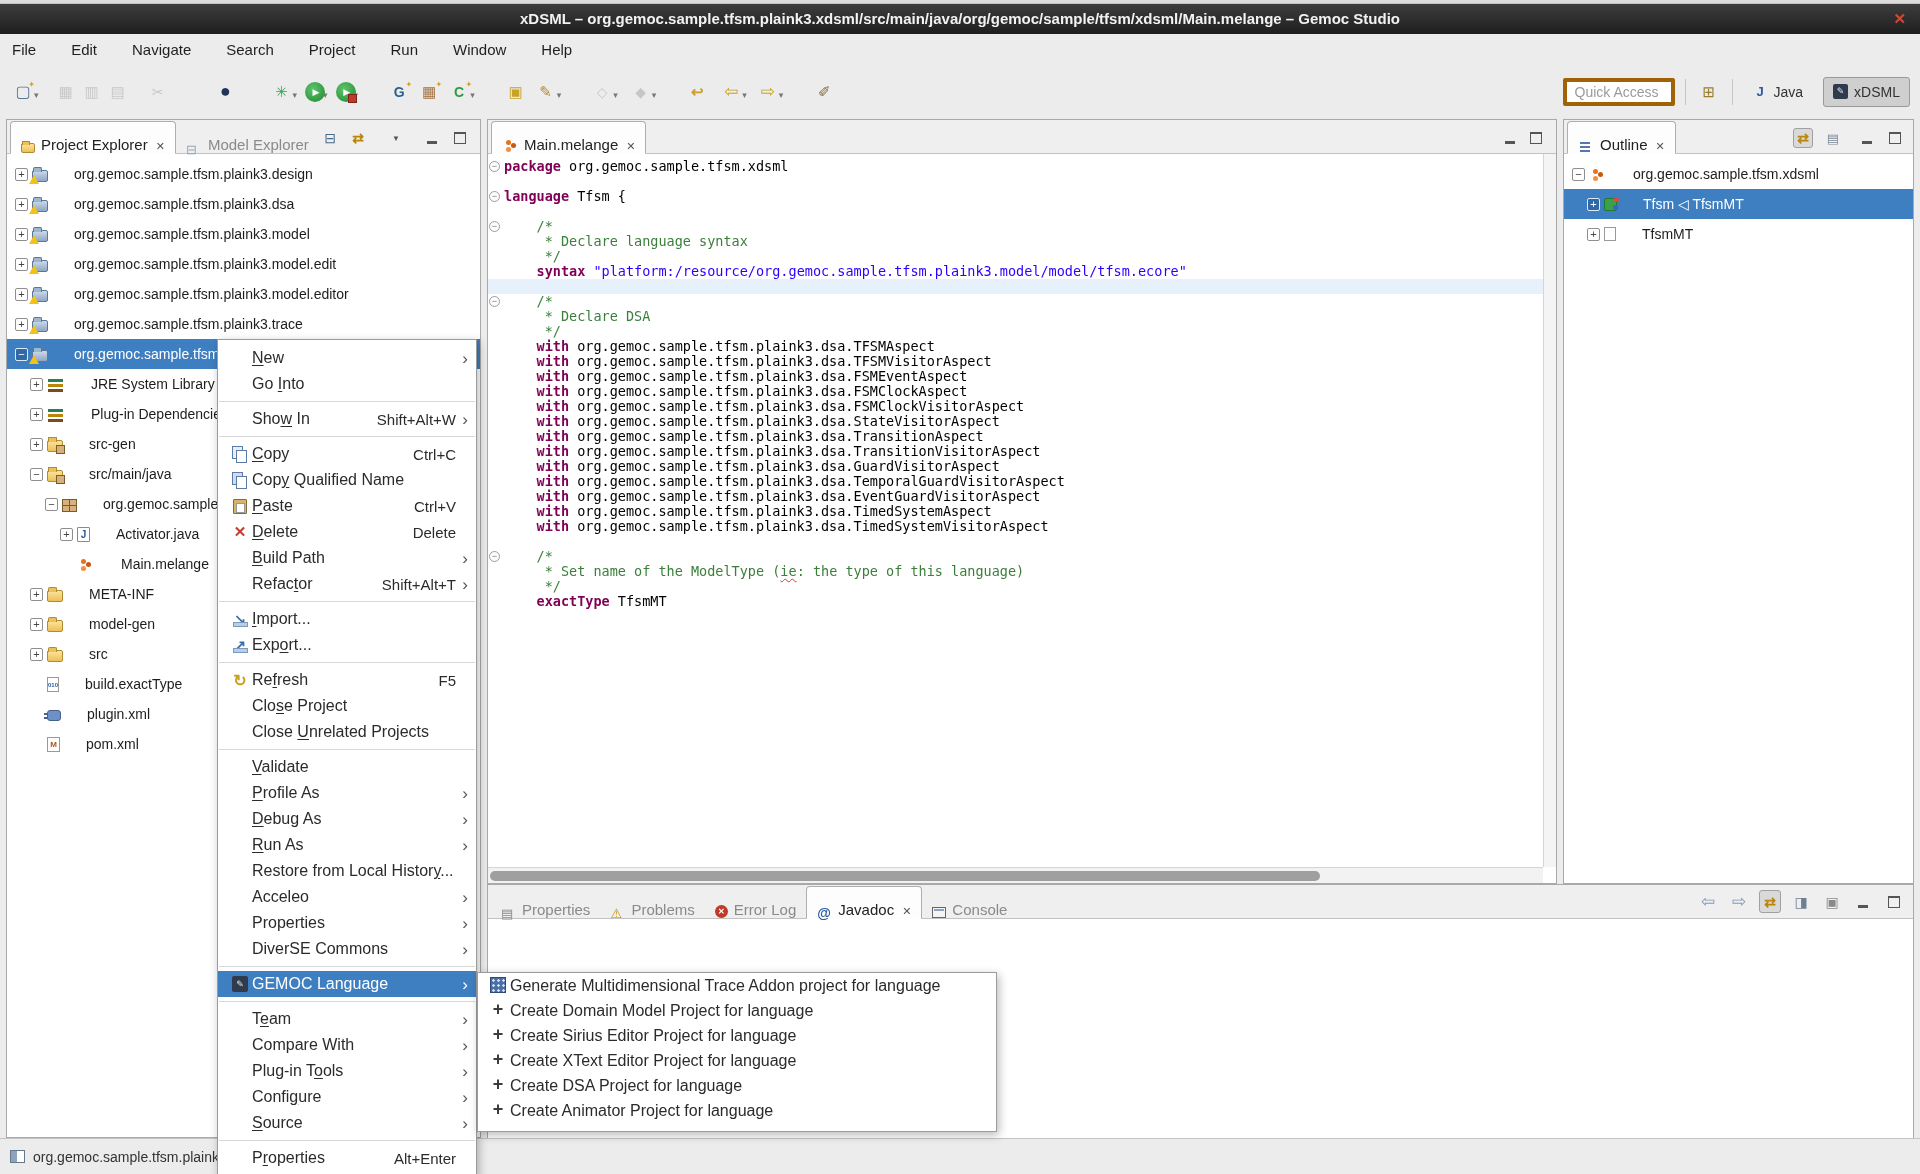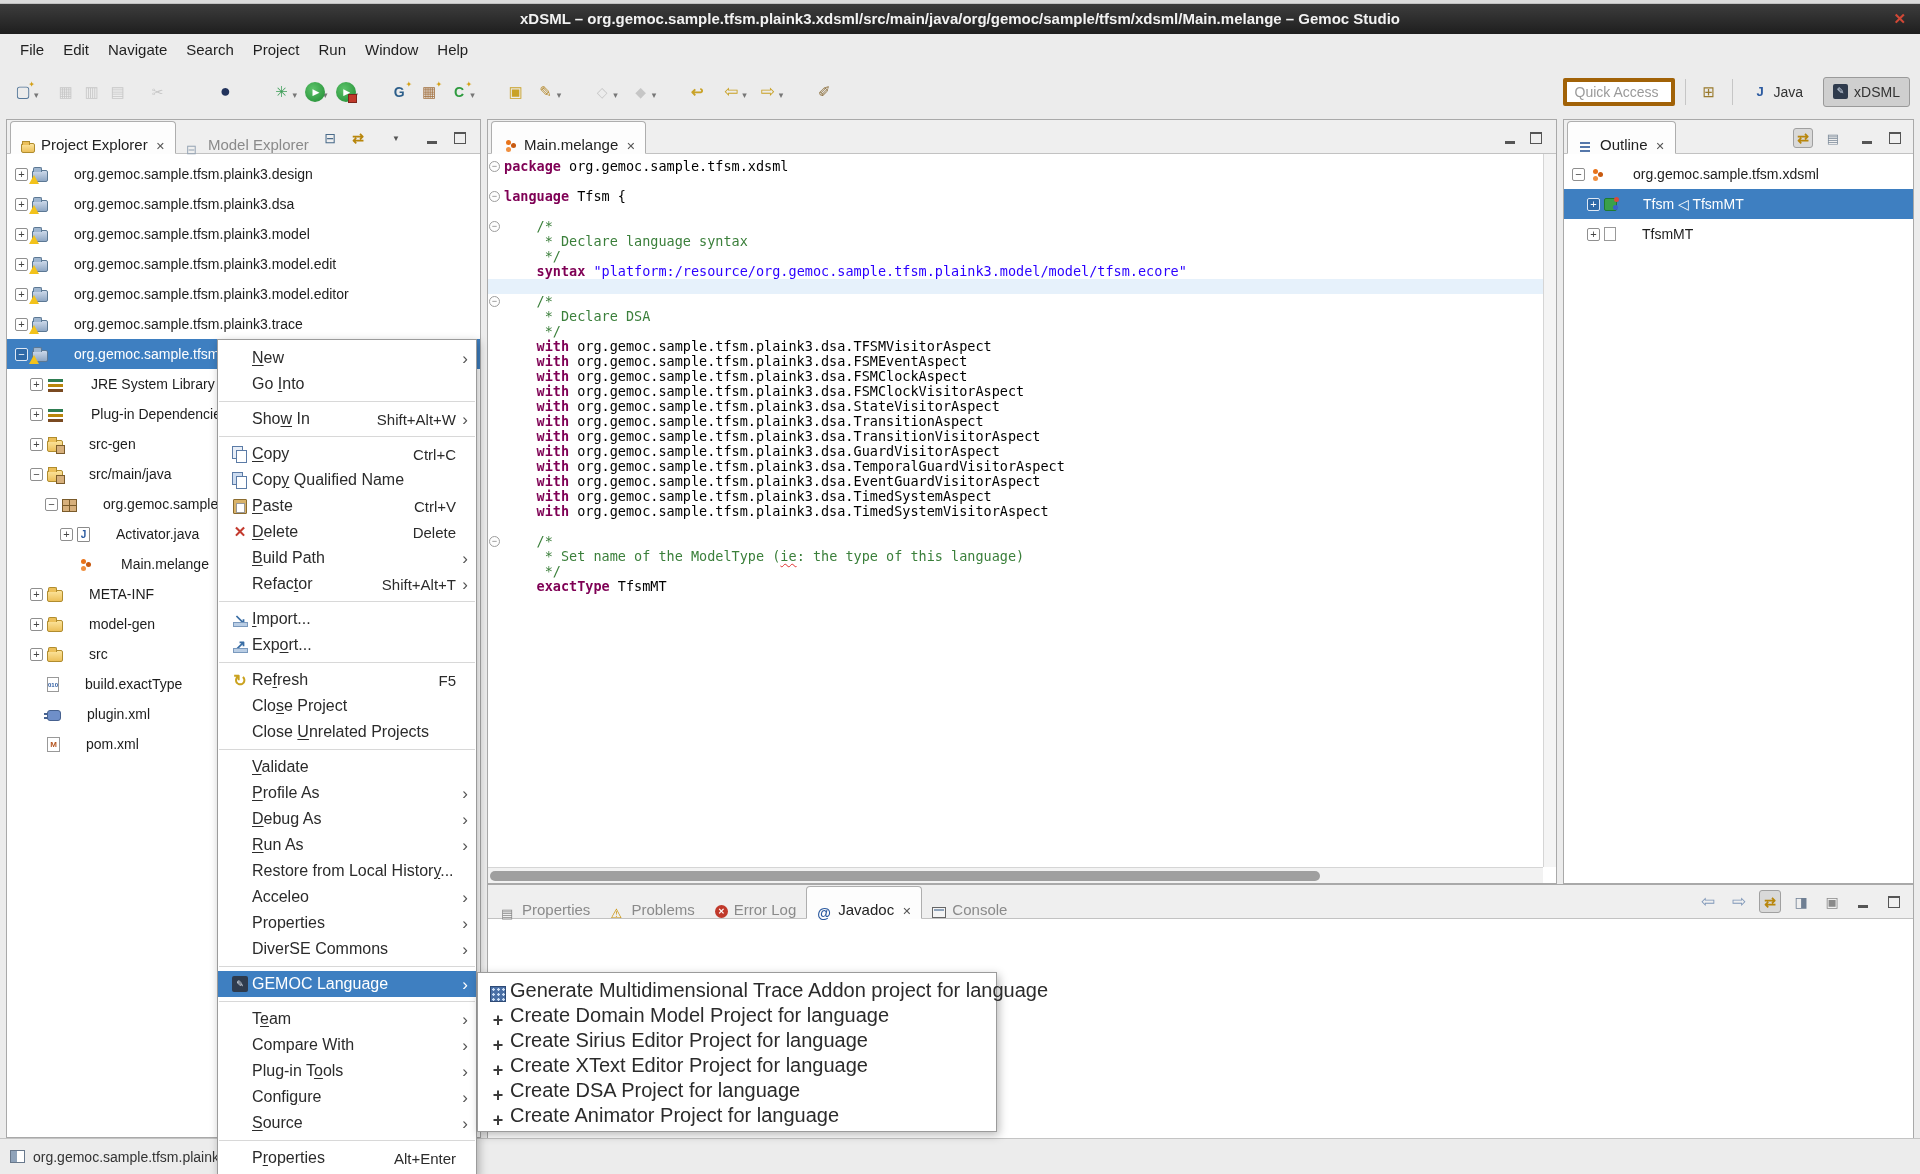--- a/index.html
+++ b/index.html
@@ -13,7 +13,7 @@
 .win-close{position:absolute;right:14px;top:6px;color:#d14836;font-size:15px;font-weight:bold;cursor:default}
 
 
-.menubar{position:absolute;top:34px;left:0;right:0;height:30px;background:#ececec;display:flex;align-items:center;gap:19px;padding-left:20px;font-size:15px;color:#1f1f1f}
+.menubar{position:absolute;top:34px;left:0;right:0;height:30px;background:#ececec;display:flex;align-items:center;gap:35px;padding-left:12px;font-size:15px;color:#1f1f1f}
 .mb-item{cursor:default}
 
 

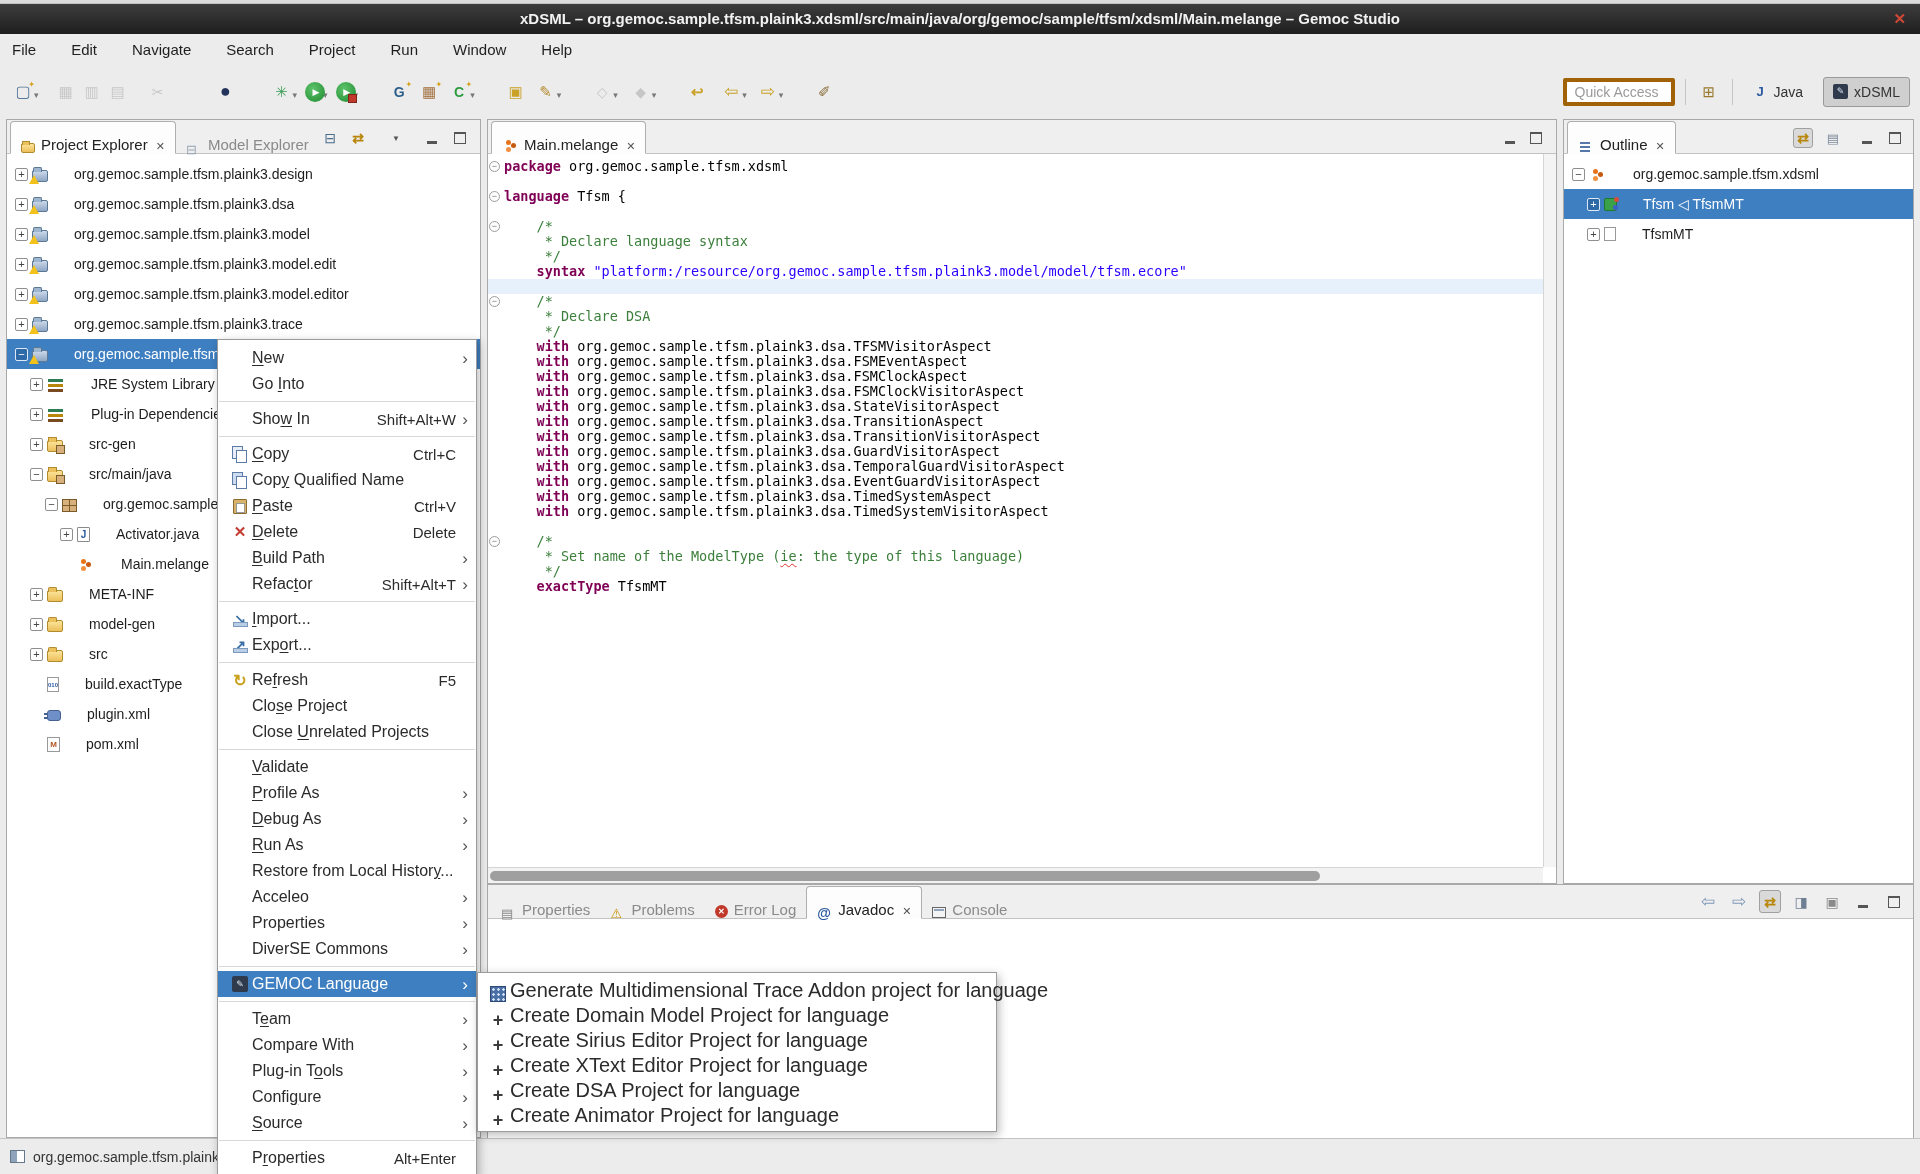--- a/index.html
+++ b/index.html
@@ -466,6 +466,9 @@
           <span class="ct"><span class="seg-pl">    </span><span class="seg-cm"> */</span></span>
         </div>
         <div class="cl">
+          <span class="ct"><span class="seg-pl">    </span><span class="seg-kw">with</span><span class="seg-pl"> org.gemoc.sample.tfsm.plaink3.dsa.TFSMAspect</span></span>
+        </div>
+        <div class="cl">
           <span class="ct"><span class="seg-pl">    </span><span class="seg-kw">with</span><span class="seg-pl"> org.gemoc.sample.tfsm.plaink3.dsa.TFSMVisitorAspect</span></span>
         </div>
         <div class="cl">

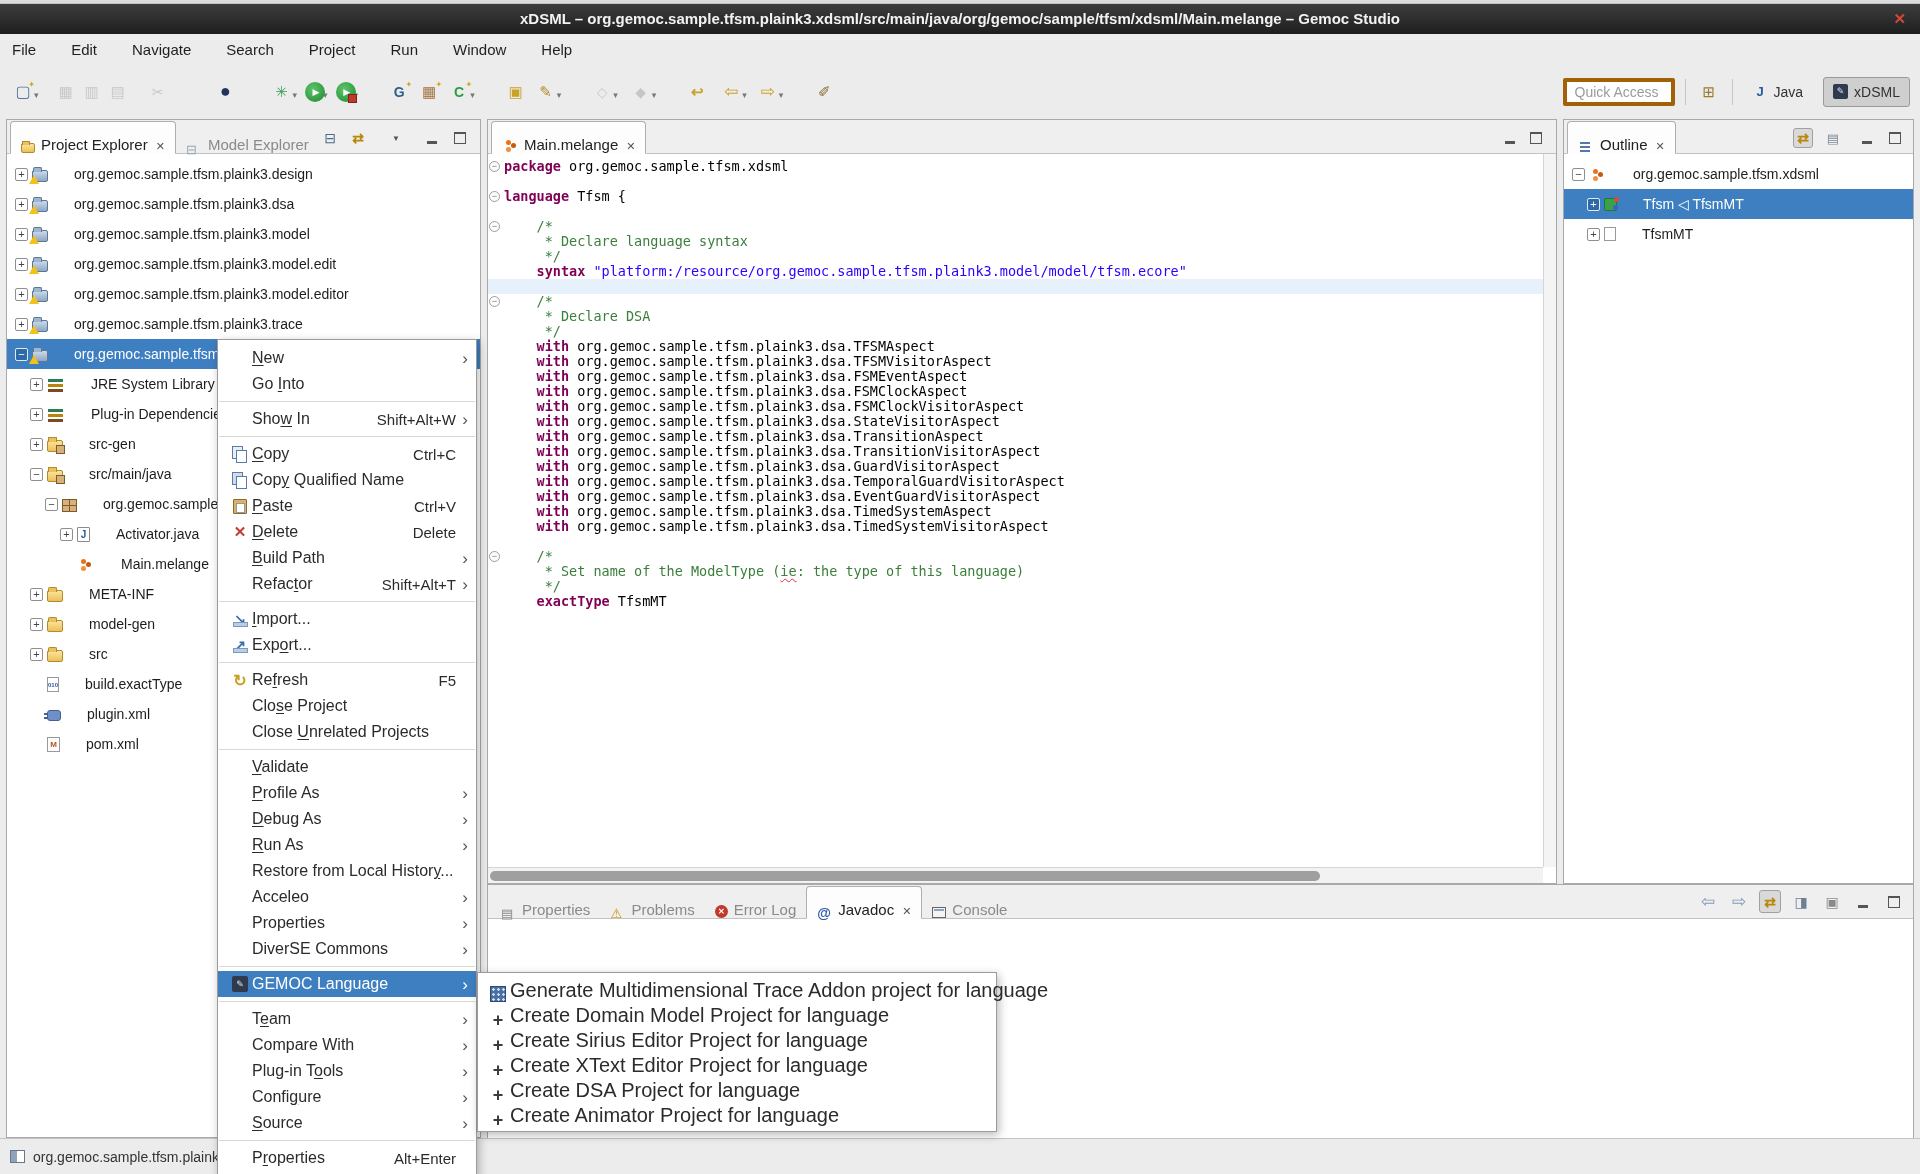--- a/index.html
+++ b/index.html
@@ -156,7 +156,7 @@
 
 
 .submenu{position:absolute;left:477px;top:972px;width:520px;background:#fff;border:1px solid #9b9b9b;box-shadow:2px 3px 9px rgba(0,0,0,.28);padding:4px 0;z-index:60}
-.smitem{height:25px;display:flex;align-items:flex-end;padding:0 10px 0 8px;font-size:20px;color:#2b2b2b;white-space:nowrap}
+.smitem{height:25px;display:flex;align-items:flex-start;padding:0 10px 0 8px;font-size:16px;color:#2b2b2b;white-space:nowrap}
 .smi{width:24px;flex:0 0 24px;display:flex;align-items:center;justify-content:center;position:relative}
 .smi-trace::before{content:"";display:block;width:14px;height:14px;background:#4a6fa5;border:1px solid #2e4a75;background-image:radial-gradient(#cfe0f5 1px,transparent 1.5px);background-size:5px 5px}
 .smi-plus::before{content:"+";font-size:18px;font-weight:bold;color:#3b3b3b;line-height:14px}

